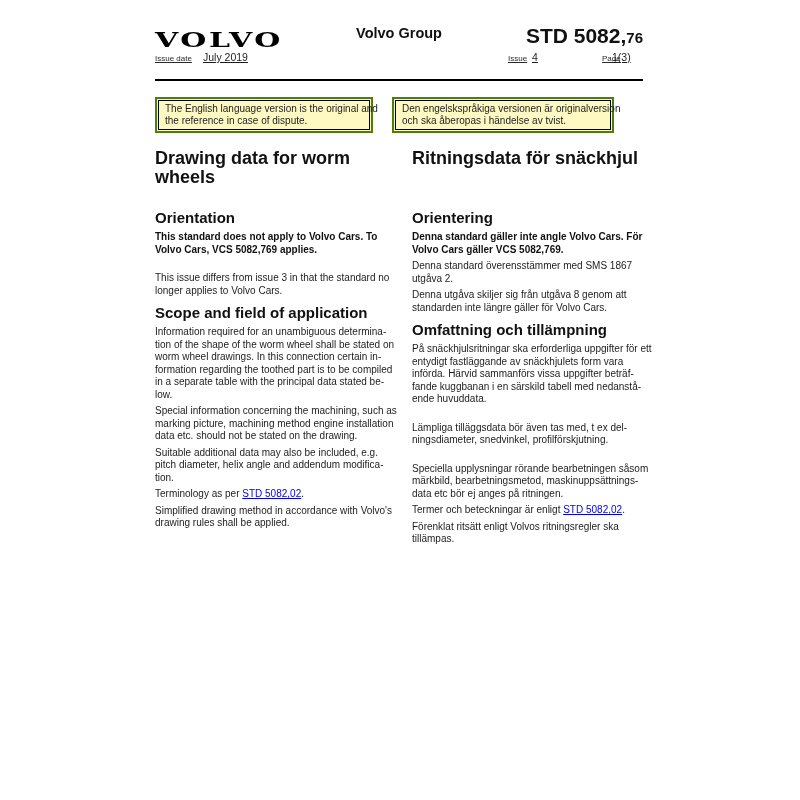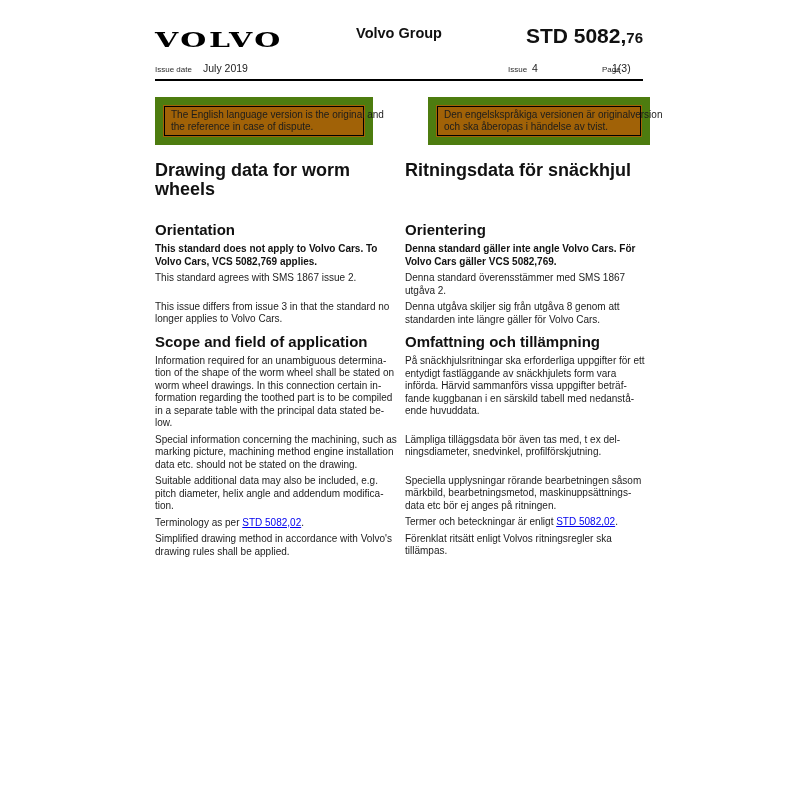--- a/index.html
+++ b/index.html
@@ -45,7 +45,7 @@
   .std-suffix { font-size: 15px; }
 
   .issue-row { position: relative; height: 13px; margin-top: 10px; }
-  .issue-row span { position: absolute; bottom: 1px; white-space: nowrap; }
+  .issue-row span { position: absolute; bottom: 12px; white-space: nowrap; text-decoration: underline; }
   .lbl { font-size: 8px; color: #2a2a2a; }
   .val { font-size: 10.5px; color: #1c1c1c; }
   .pos-i1 { left: 0; }

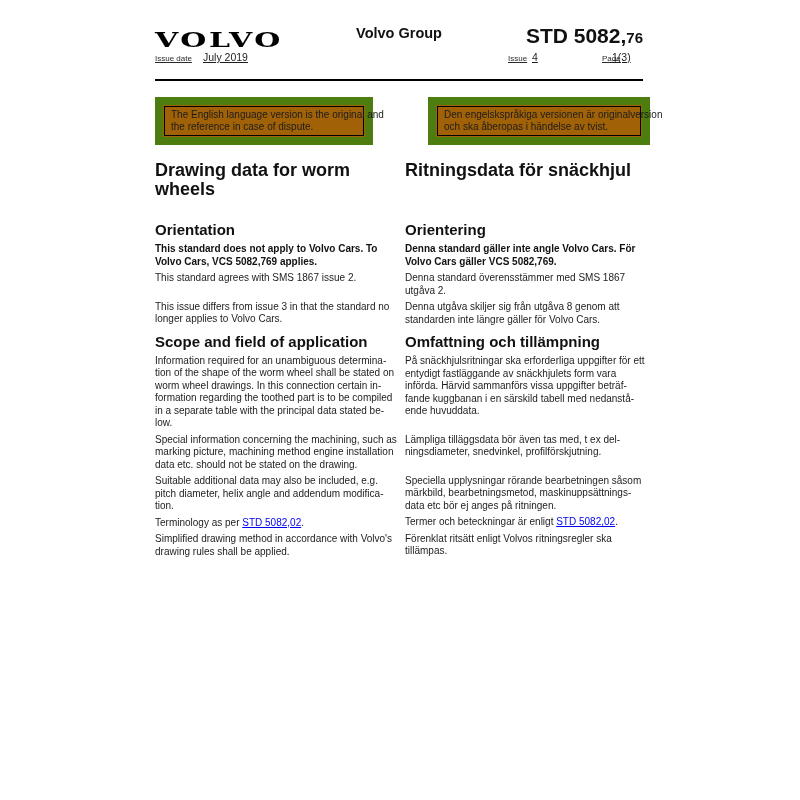--- a/index.html
+++ b/index.html
@@ -59,7 +59,7 @@
 
   
   .notice-row { display: flex; margin-top: 16px; }
-  .notice { border: 8px solid #4d7c0f; padding: 1px; box-sizing: border-box; background: #a16207; }
+  .notice { border: 2px solid #4d7c0f; padding: 1px; box-sizing: border-box; background: #fef9c3; }
   .notice-en { width: 218px; margin-right: 19px; }
   .notice-sv { width: 222px; margin-left: 36px; }
   .notice-inner {

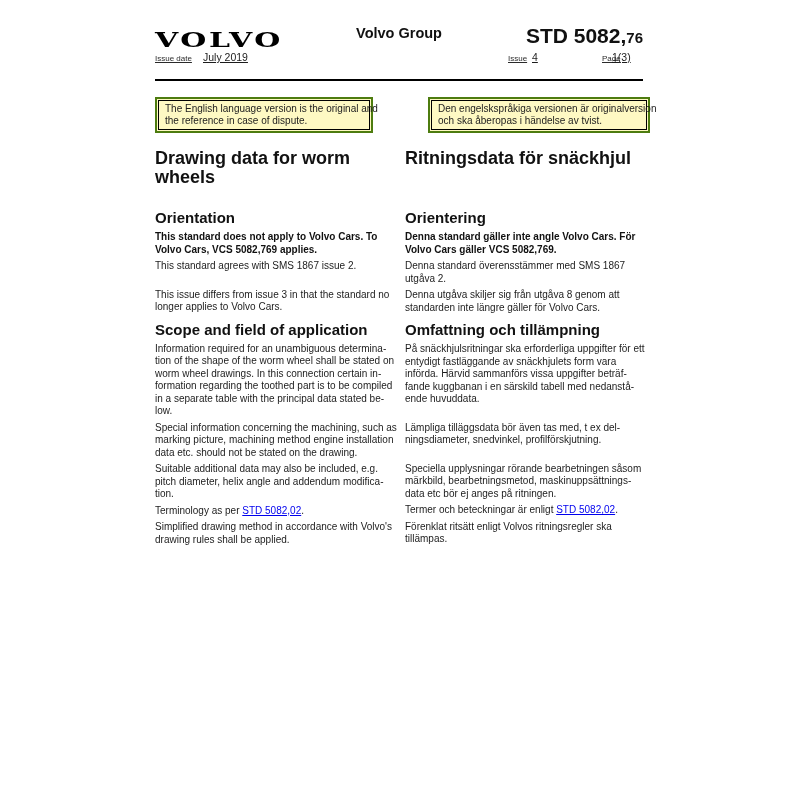--- a/index.html
+++ b/index.html
@@ -61,7 +61,7 @@
   .notice-row { display: flex; margin-top: 16px; }
   .notice { border: 2px solid #4d7c0f; padding: 1px; box-sizing: border-box; background: #fef9c3; }
   .notice-en { width: 218px; margin-right: 19px; }
-  .notice-sv { width: 222px; margin-left: 36px; }
+  .notice-sv { width: 222px; }
   .notice-inner {
     border: 1px solid #000;
     padding: 2px 6px 2px;

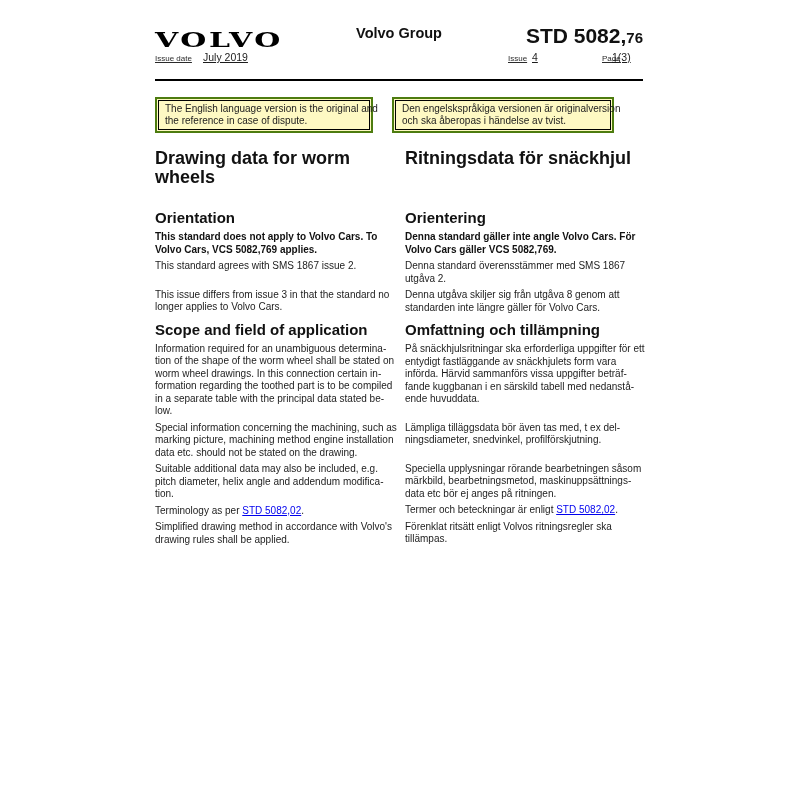--- a/index.html
+++ b/index.html
@@ -75,7 +75,7 @@
   .main {
     display: grid;
     grid-template-columns: 235px 238px;
-    column-gap: 15px;
+    column-gap: 22px;
     margin-top: 16px;
   }
   .col-title {

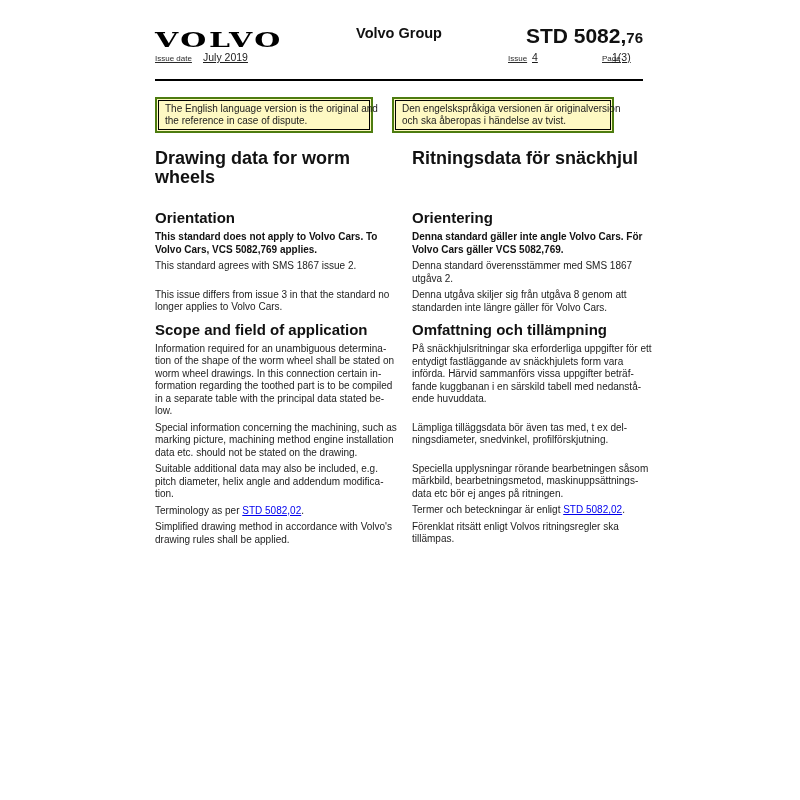--- a/index.html
+++ b/index.html
@@ -152,7 +152,6 @@
         <h2>Orientation</h2>
         <p class="bold">This standard does not apply to Volvo Cars. To
 Volvo Cars, VCS 5082,769 applies.</p>
-        <p>This standard agrees with SMS 1867 issue 2.</p>
         <p class="gap-before">This issue differs from issue 3 in that the standard no
 longer applies to Volvo Cars.</p>
         <h2>Scope and field of application</h2>

